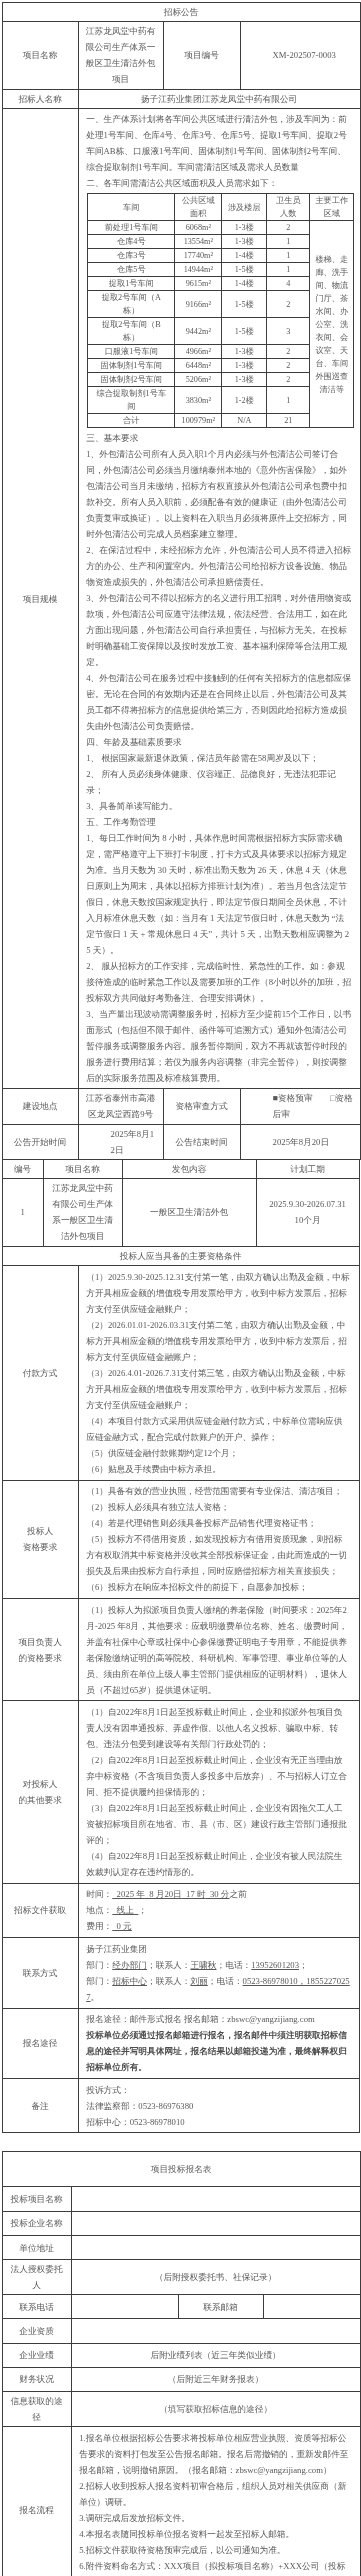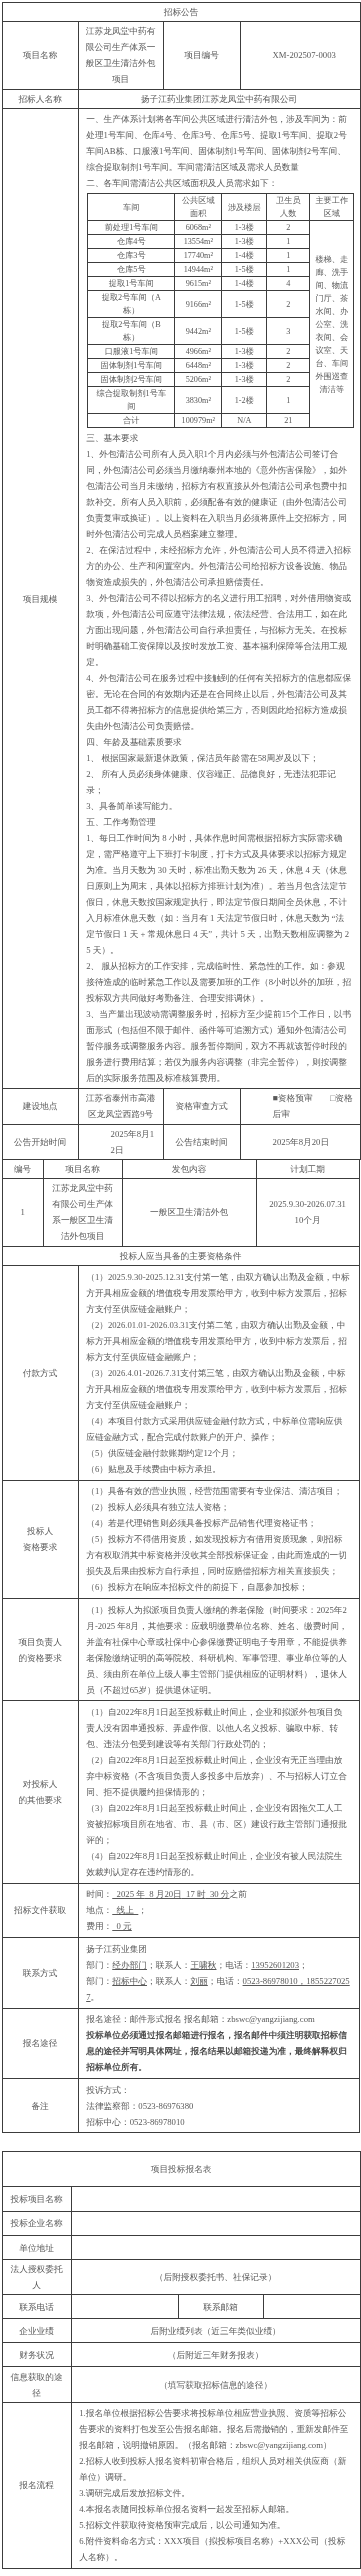--- a/index.html
+++ b/index.html
@@ -324,6 +324,10 @@
       <td class="lab">联系邮箱</td>
       <td></td>
     </tr>
+    <tr style="height:24.5px">
+      <td class="lab">企业资质</td>
+      <td colspan="3"></td>
+    </tr>
     <tr style="height:24px">
       <td class="lab">企业业绩</td>
       <td colspan="3" class="ctr">后附业绩列表（近三年类似业绩）</td>

